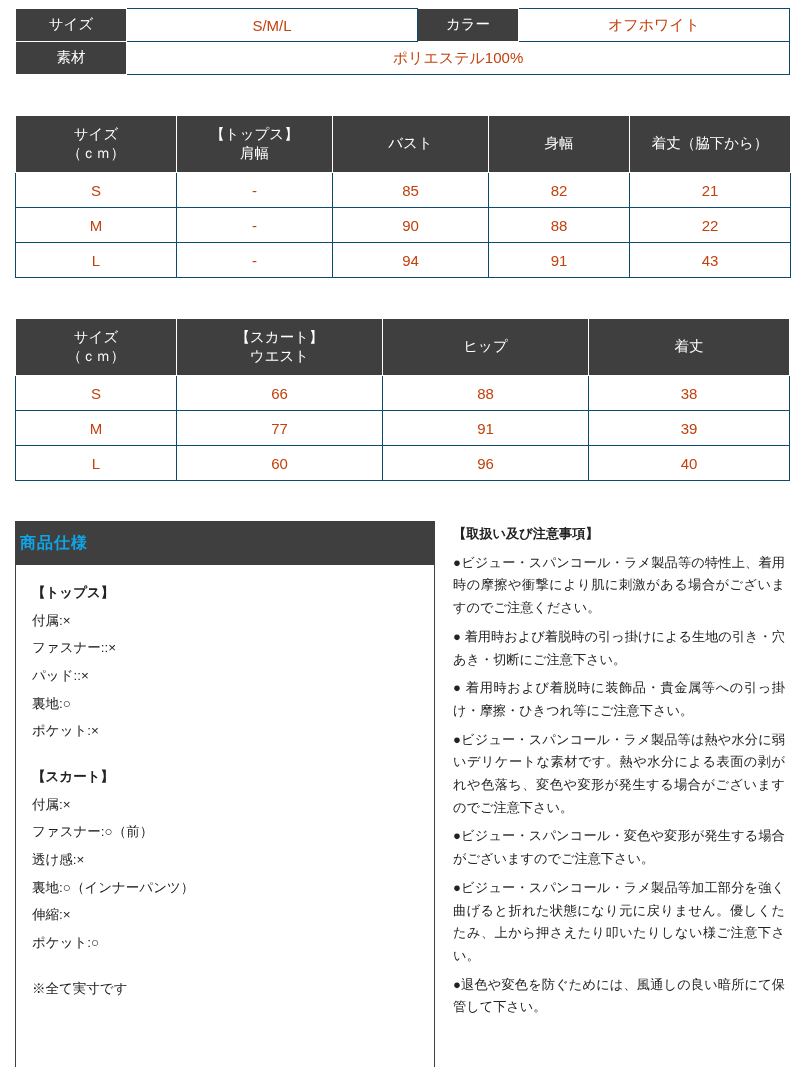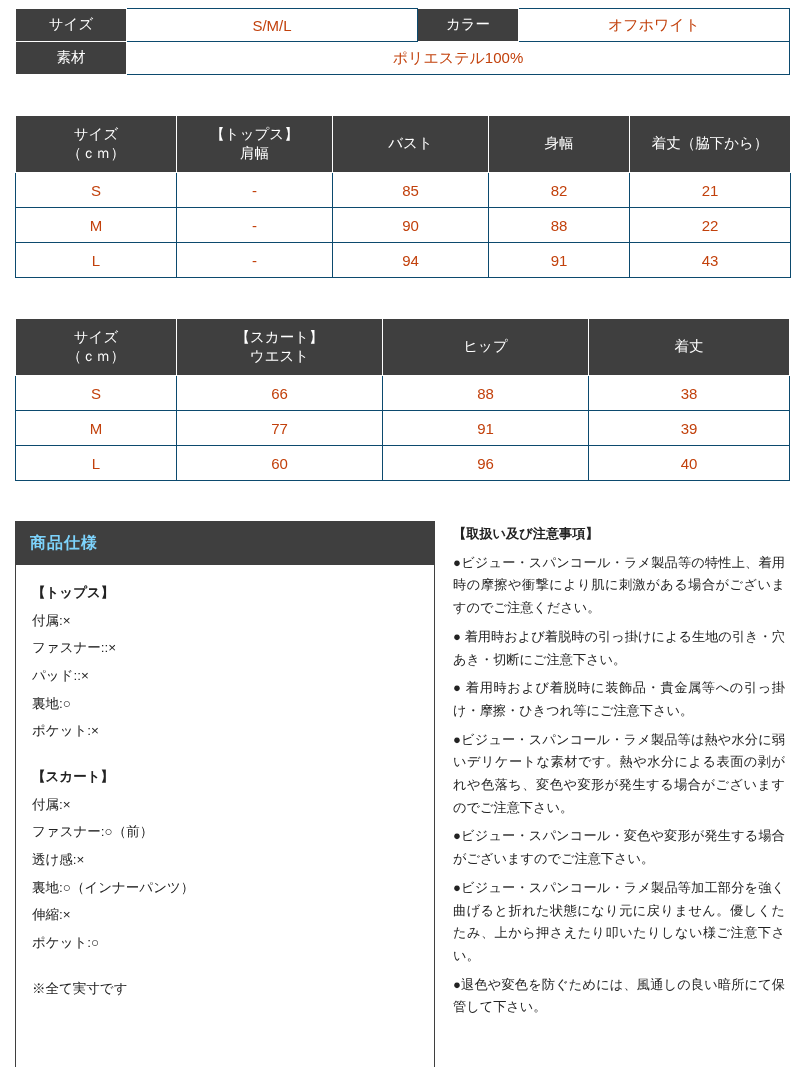--- a/index.html
+++ b/index.html
@@ -89,10 +89,10 @@
   }
   .col-left-title {
     background: #3f3f3f;
-    color: #7dd3fc;
+    color: #0ea5e9;
     font-size: 16px;
     font-weight: bold;
-    padding: 11px 14px;
+    padding: 11px 4px;
     letter-spacing: 1px;
   }
   .col-left-body {

